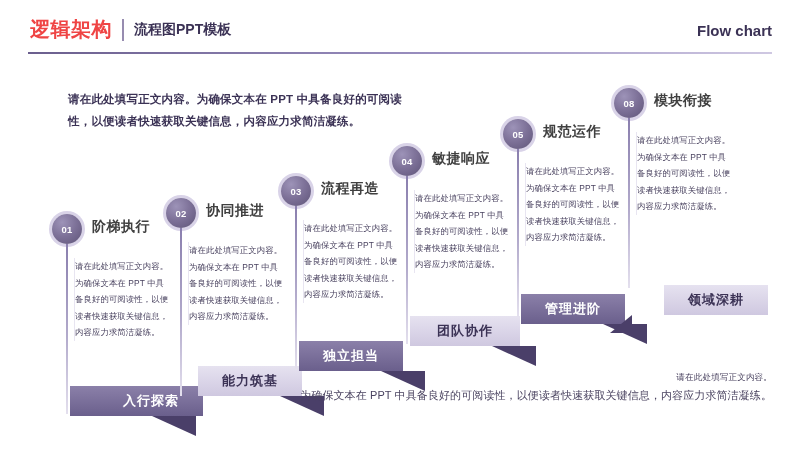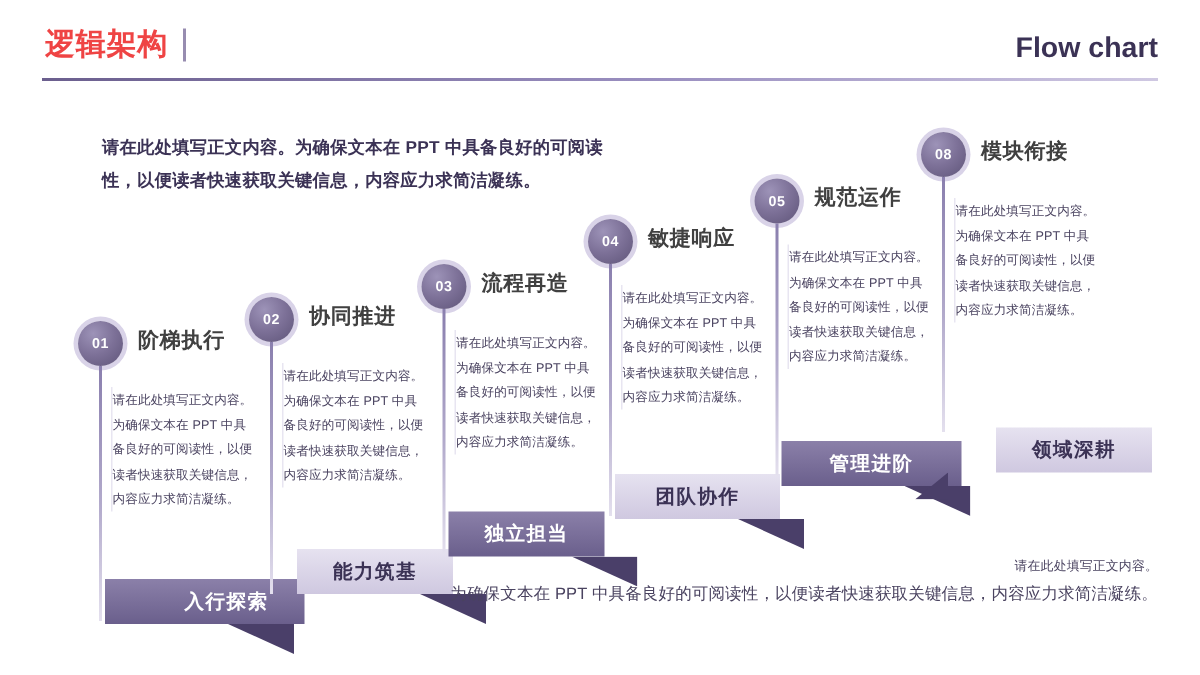--- a/index.html
+++ b/index.html
@@ -62,6 +62,7 @@
   <div class="hdr-main">
     <div class="hdr-title">逻辑架构</div>
     <div class="hdr-div"></div>
+    <div class="hdr-sub">流程图PPT模板</div>
   </div>
   <div class="hdr-right">Flow chart</div>
   <div class="hdr-rule"></div>

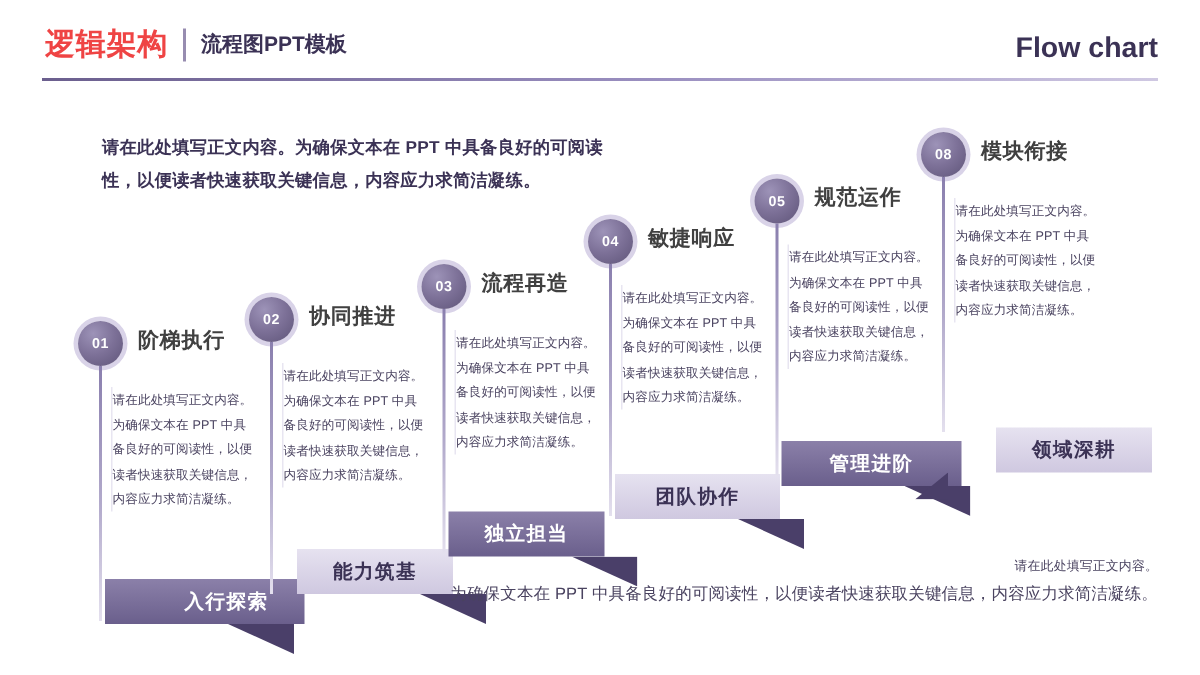--- a/index.html
+++ b/index.html
@@ -14,7 +14,7 @@
   .hdr-title{font-size:20px;font-weight:bold;color:#ef4444;letter-spacing:.5px;}
   .hdr-div{width:2px;height:22px;background:#7d6f9c;opacity:.8;}
   .hdr-sub{font-size:14px;font-weight:bold;color:#3b3255;}
-  .hdr-right{position:absolute;right:28px;top:22px;font-size:19px;font-weight:bold;color:#3b3255;}
+  .hdr-right{position:absolute;right:28px;top:22px;font-size:15px;font-weight:bold;color:#3b3255;}
   .hdr-rule{position:absolute;left:28px;top:52px;width:744px;height:2px;
     background:linear-gradient(90deg,#6b5f8e,#9a8fc0 55%,#cfc8e2);}
 

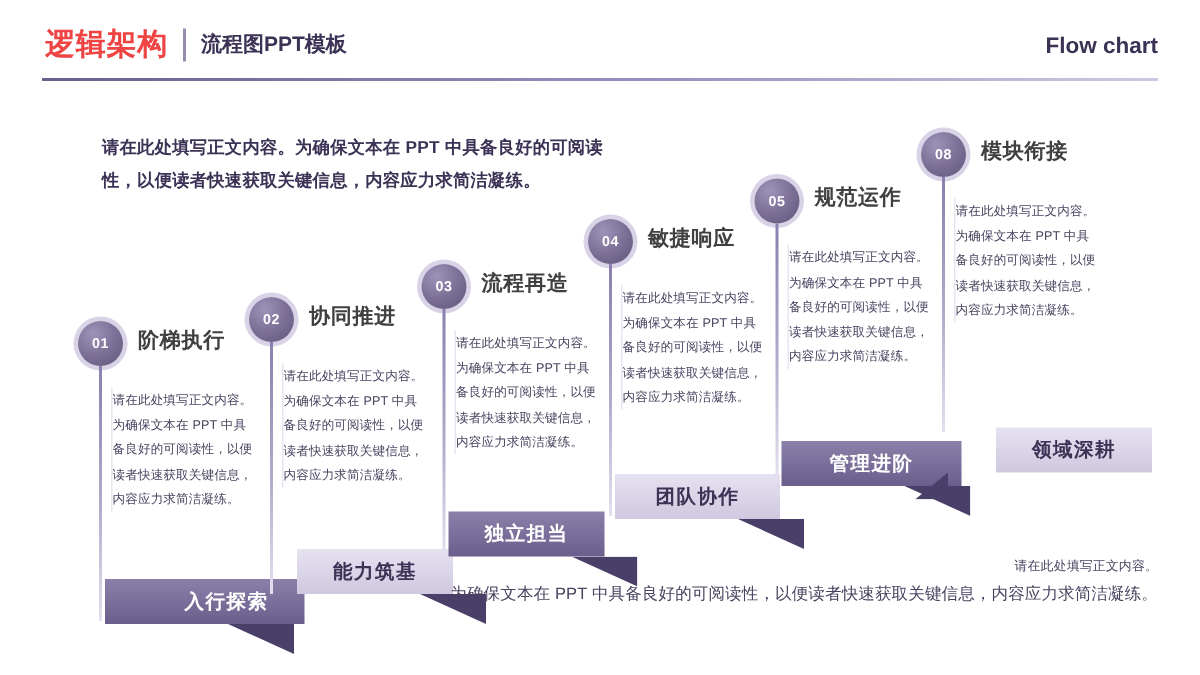--- a/index.html
+++ b/index.html
@@ -155,7 +155,7 @@
         </div>
       </div>
     </div>
-    <div class="ribbon" style="left: 521px; top: 294px; width: 104px; padding-left: 16px;">
+    <div class="ribbon" style="left: 521px; top: 294px; width: 104px;">
       <div class="bar" style="background: linear-gradient(rgb(139, 128, 169) 0%, rgb(106, 95, 140) 100%);">
         <span>管理进阶</span>
       </div>

